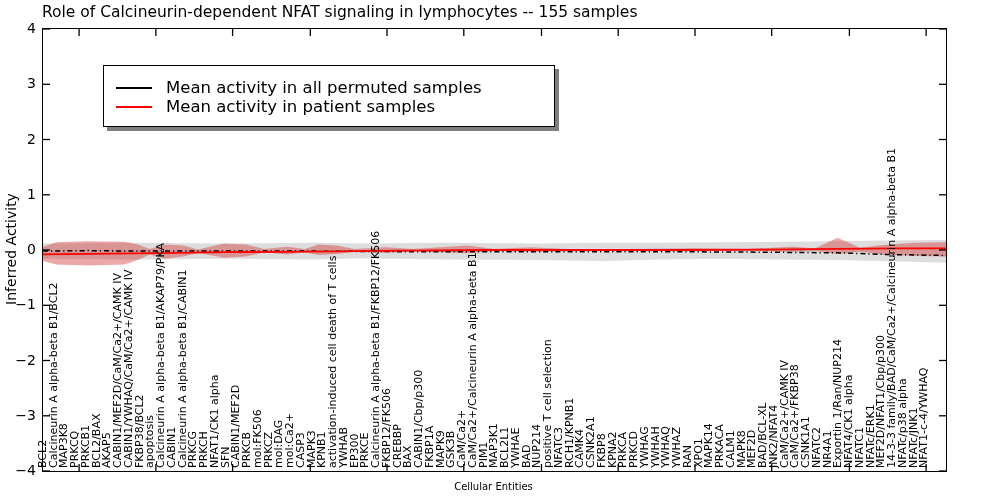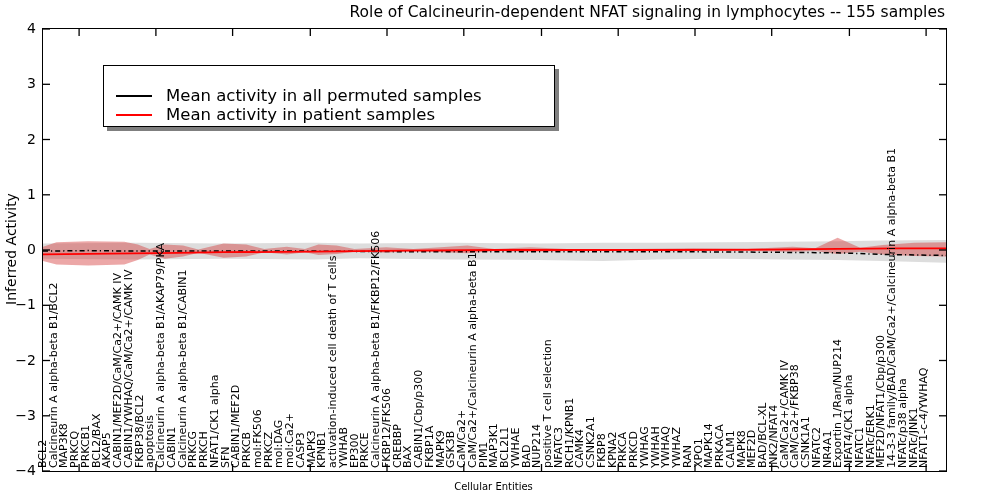--- a/index.html
+++ b/index.html
@@ -9,7 +9,7 @@
     overflow:hidden;
   }
   #chart-title{
-    position:absolute;left:42px;top:3px;width:903px;text-align:right;
+    position:absolute;left:42px;top:3px;width:903px;text-align:left;
     font-size:15.5px;white-space:nowrap;
   }
   #plot-area{

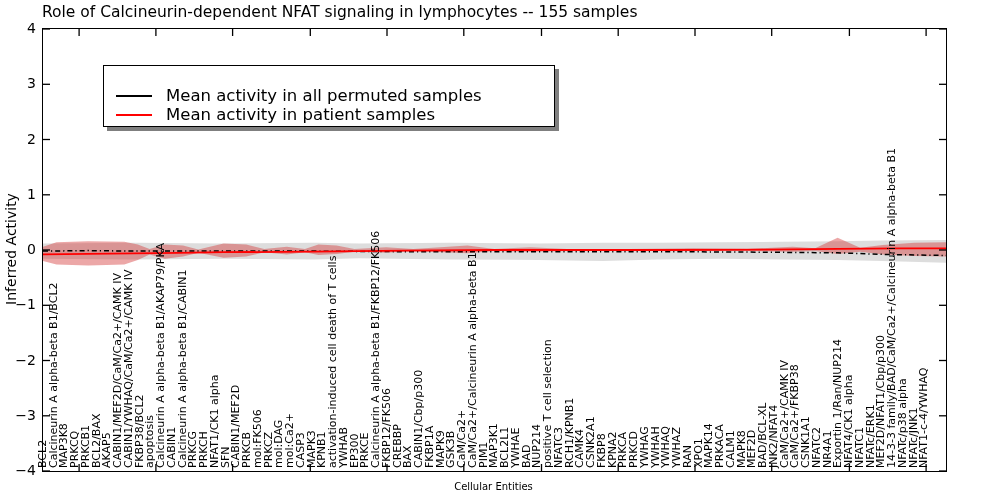--- a/index.html
+++ b/index.html
@@ -37,7 +37,7 @@
     position:absolute;left:60px;top:36px;width:452px;height:62px;
     background:#fff;border:1.6px solid #000;box-shadow:4px 4px 0 #7f7f7f;
     display:flex;flex-direction:column;justify-content:space-evenly;
-    padding:20px 0;box-sizing:border-box;
+    padding:12px 0;box-sizing:border-box;
   }
   .legend-row{display:flex;align-items:center;gap:14px;padding-left:12px;}
   .legend-line{width:36px;height:0;border-top:2px solid #000;flex:0 0 auto;}

